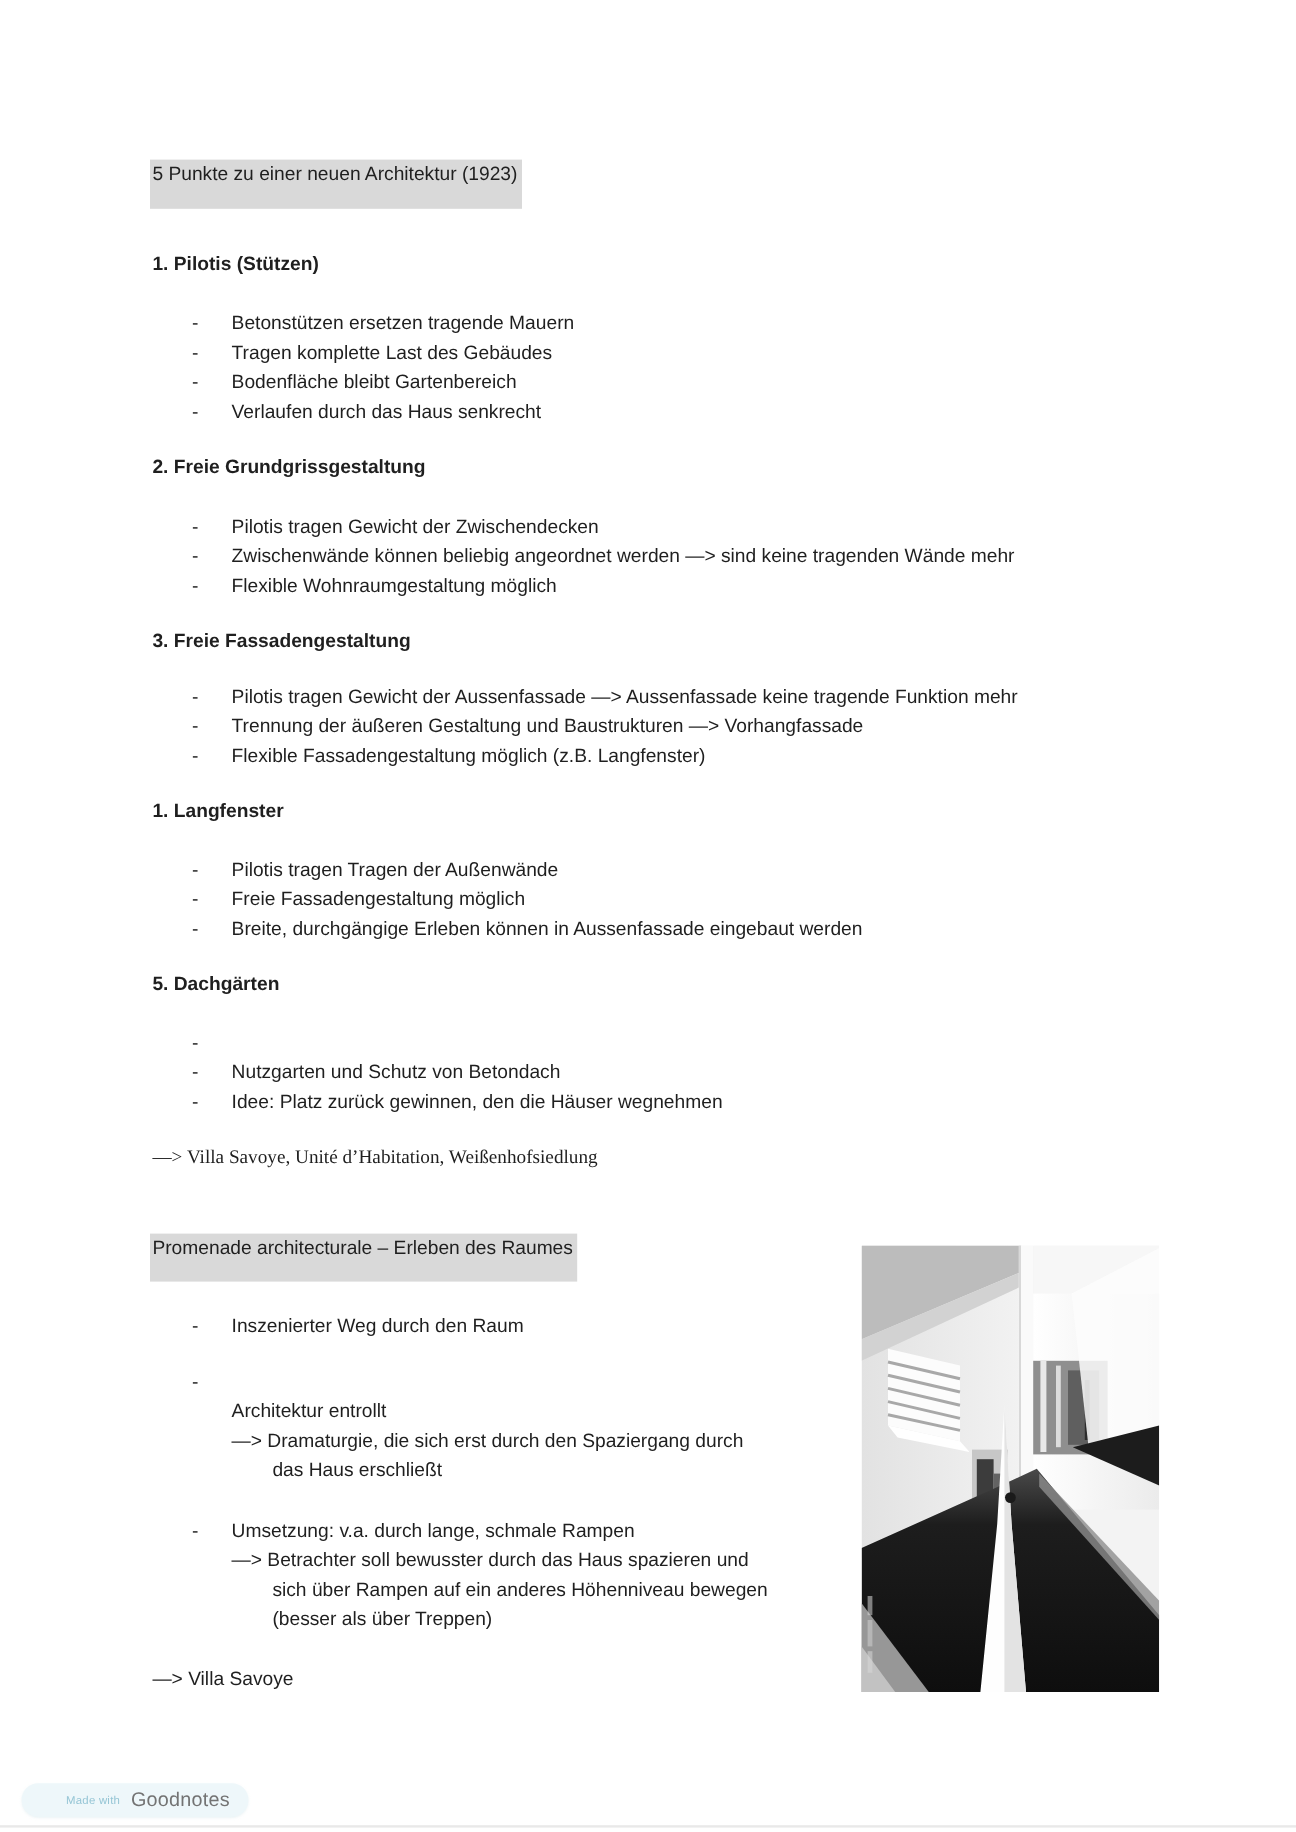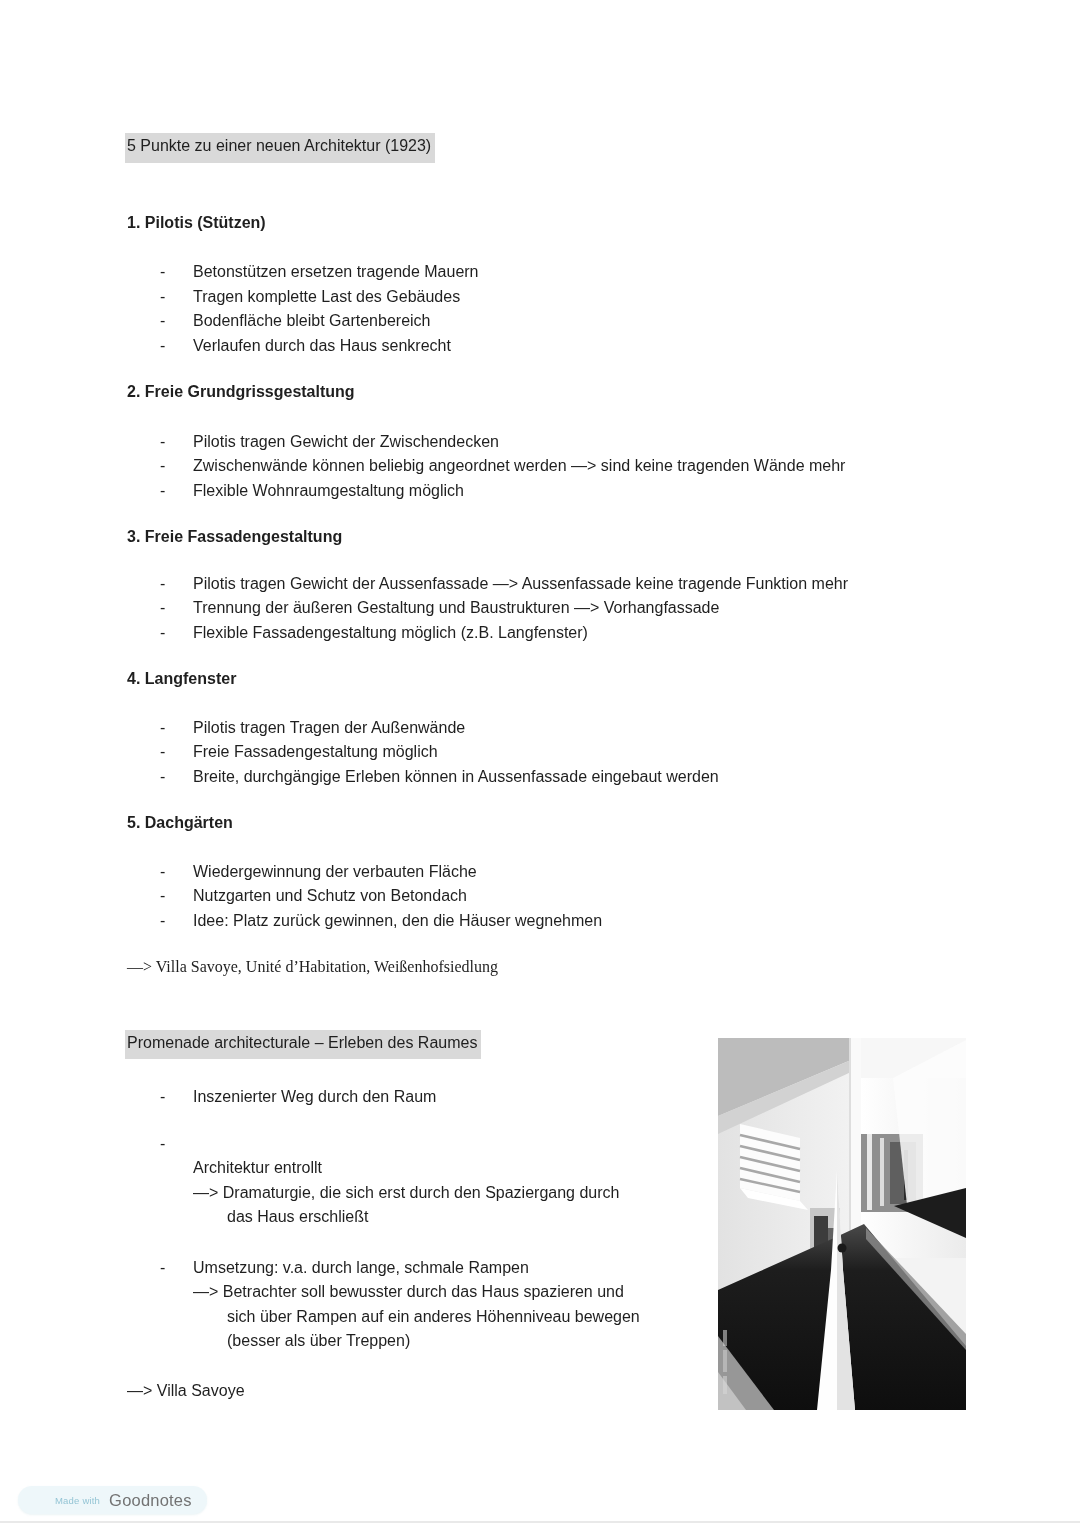--- a/index.html
+++ b/index.html
@@ -19,7 +19,7 @@
   .hl{
     display:inline-block;
     background:#d9d9d9;
-    padding:1px 4px 4px 2px;
+    padding:1px 4px 15px 2px;
     margin-left:-2px;
   }
   .sec-heading{font-weight:bold;white-space:nowrap;}

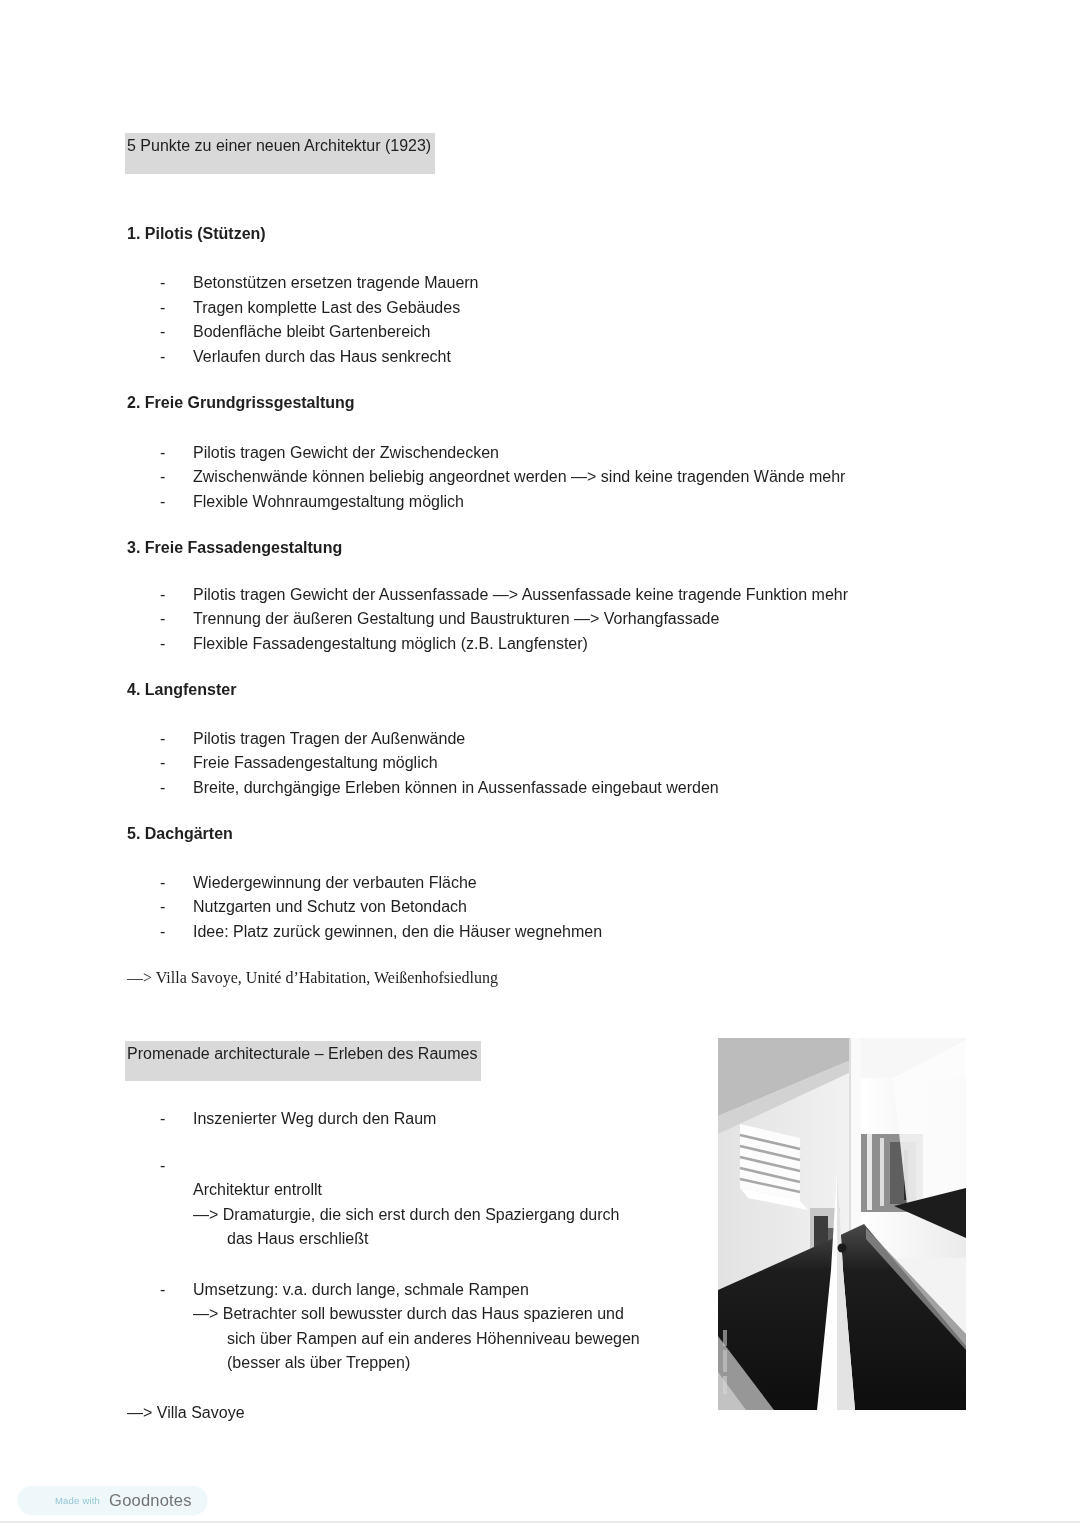--- a/index.html
+++ b/index.html
@@ -23,7 +23,7 @@
     margin-left:-2px;
   }
   .sec-heading{font-weight:bold;white-space:nowrap;}
-  .m-h1{margin-top:48px;}
+  .m-h1{margin-top:35px;}
   .m-h{margin-top:22px;}
   .m-list1{margin-top:25px;}
   .m-list2{margin-top:25px;}

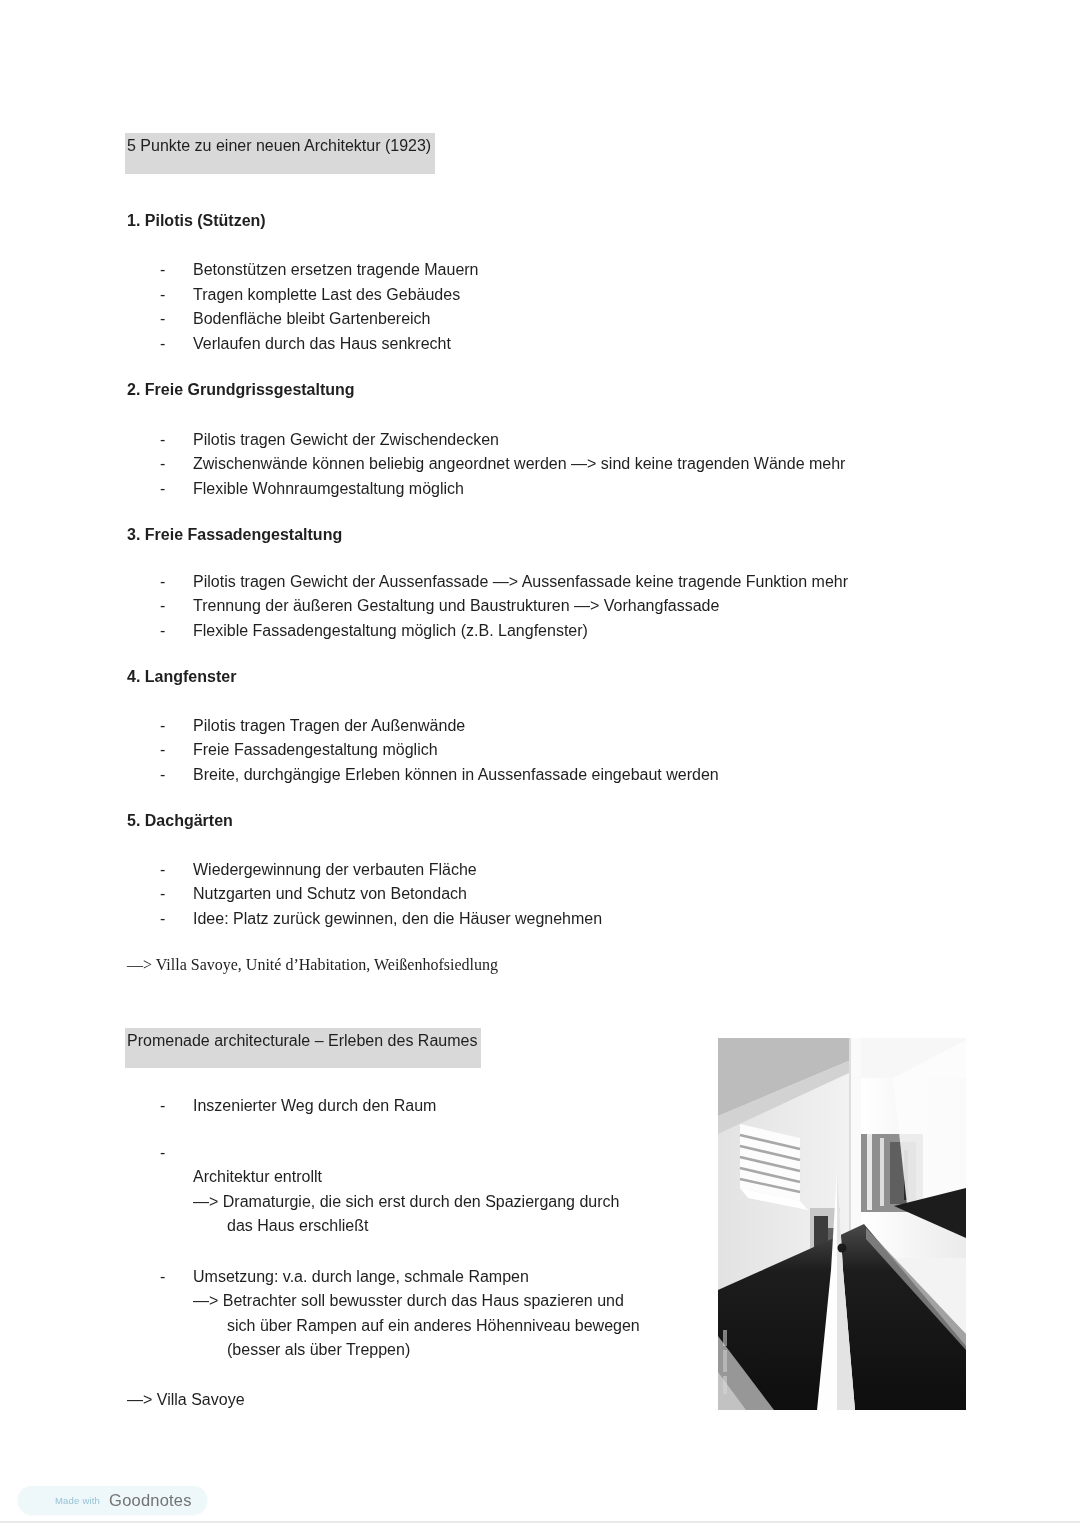--- a/index.html
+++ b/index.html
@@ -122,7 +122,7 @@
         </div>
     </div>
 
-    <div class="sec-heading m-h">4. Langfenster</div>
+    <div class="sec-heading m-h">1. Langfenster</div>
     <div class="m-list4">
       <div class="li">
           <span class="dash">-</span>

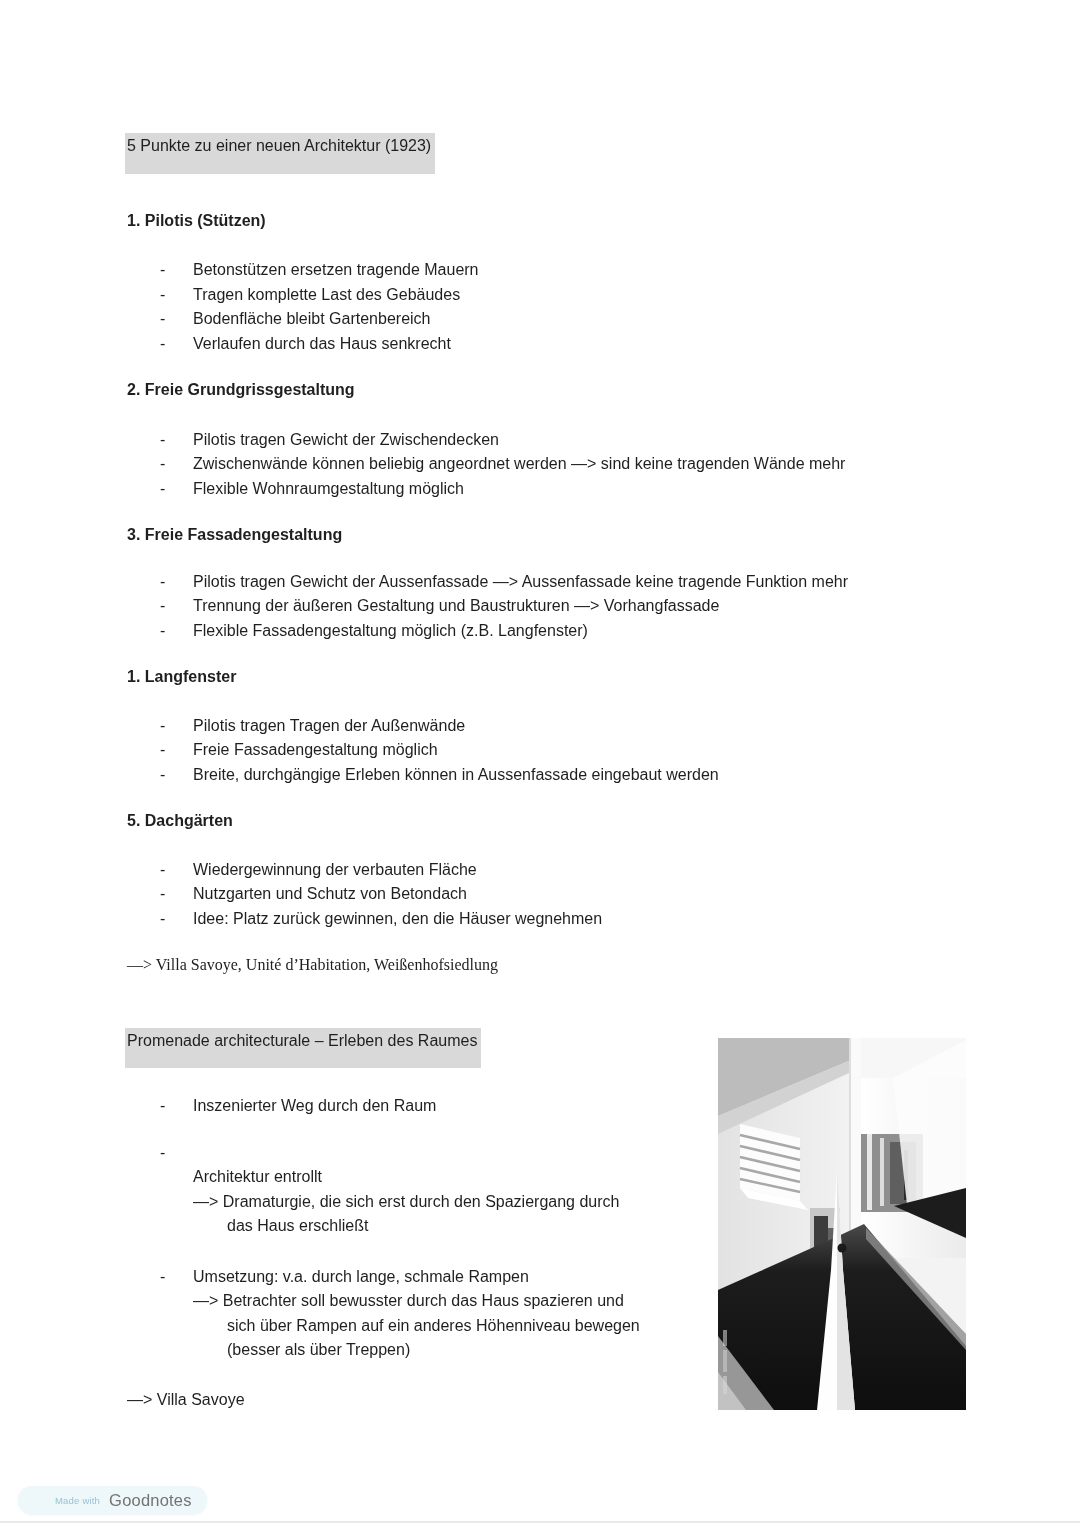--- a/index.html
+++ b/index.html
@@ -142,7 +142,6 @@
     <div class="m-list5">
       <div class="li">
           <span class="dash">-</span>
-          <span>Wiedergewinnung der verbauten Fläche</span>
         </div>
       <div class="li">
           <span class="dash">-</span>

